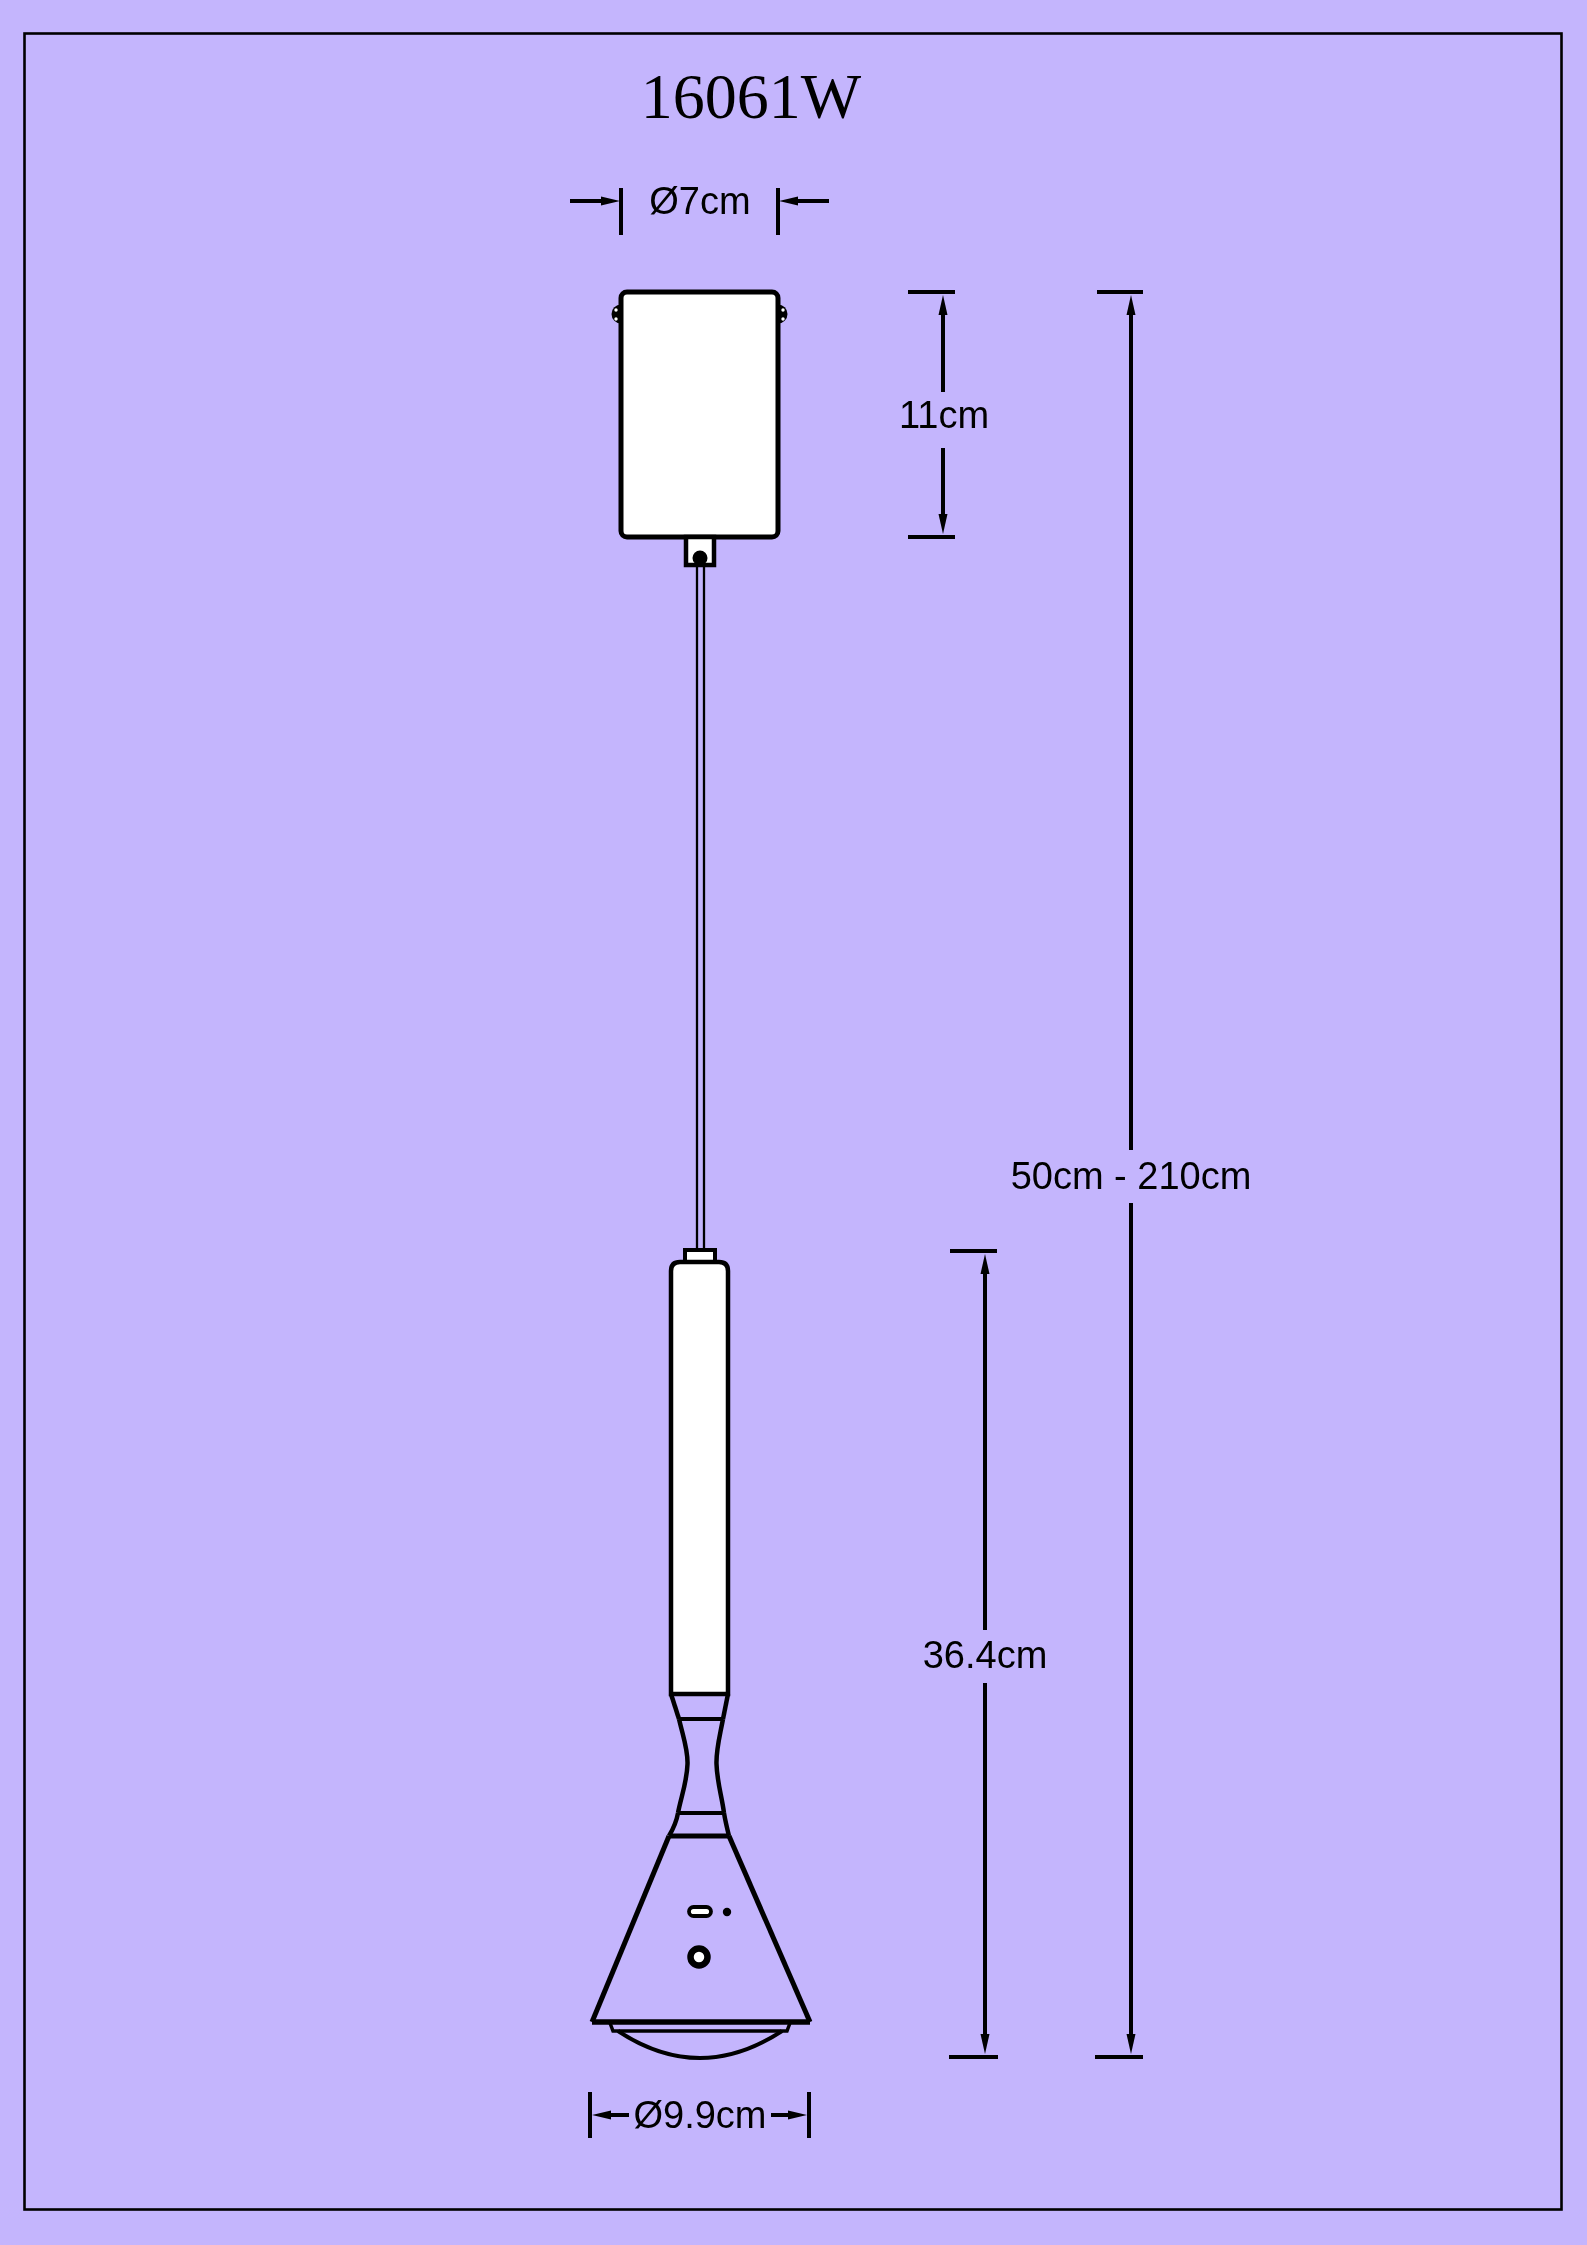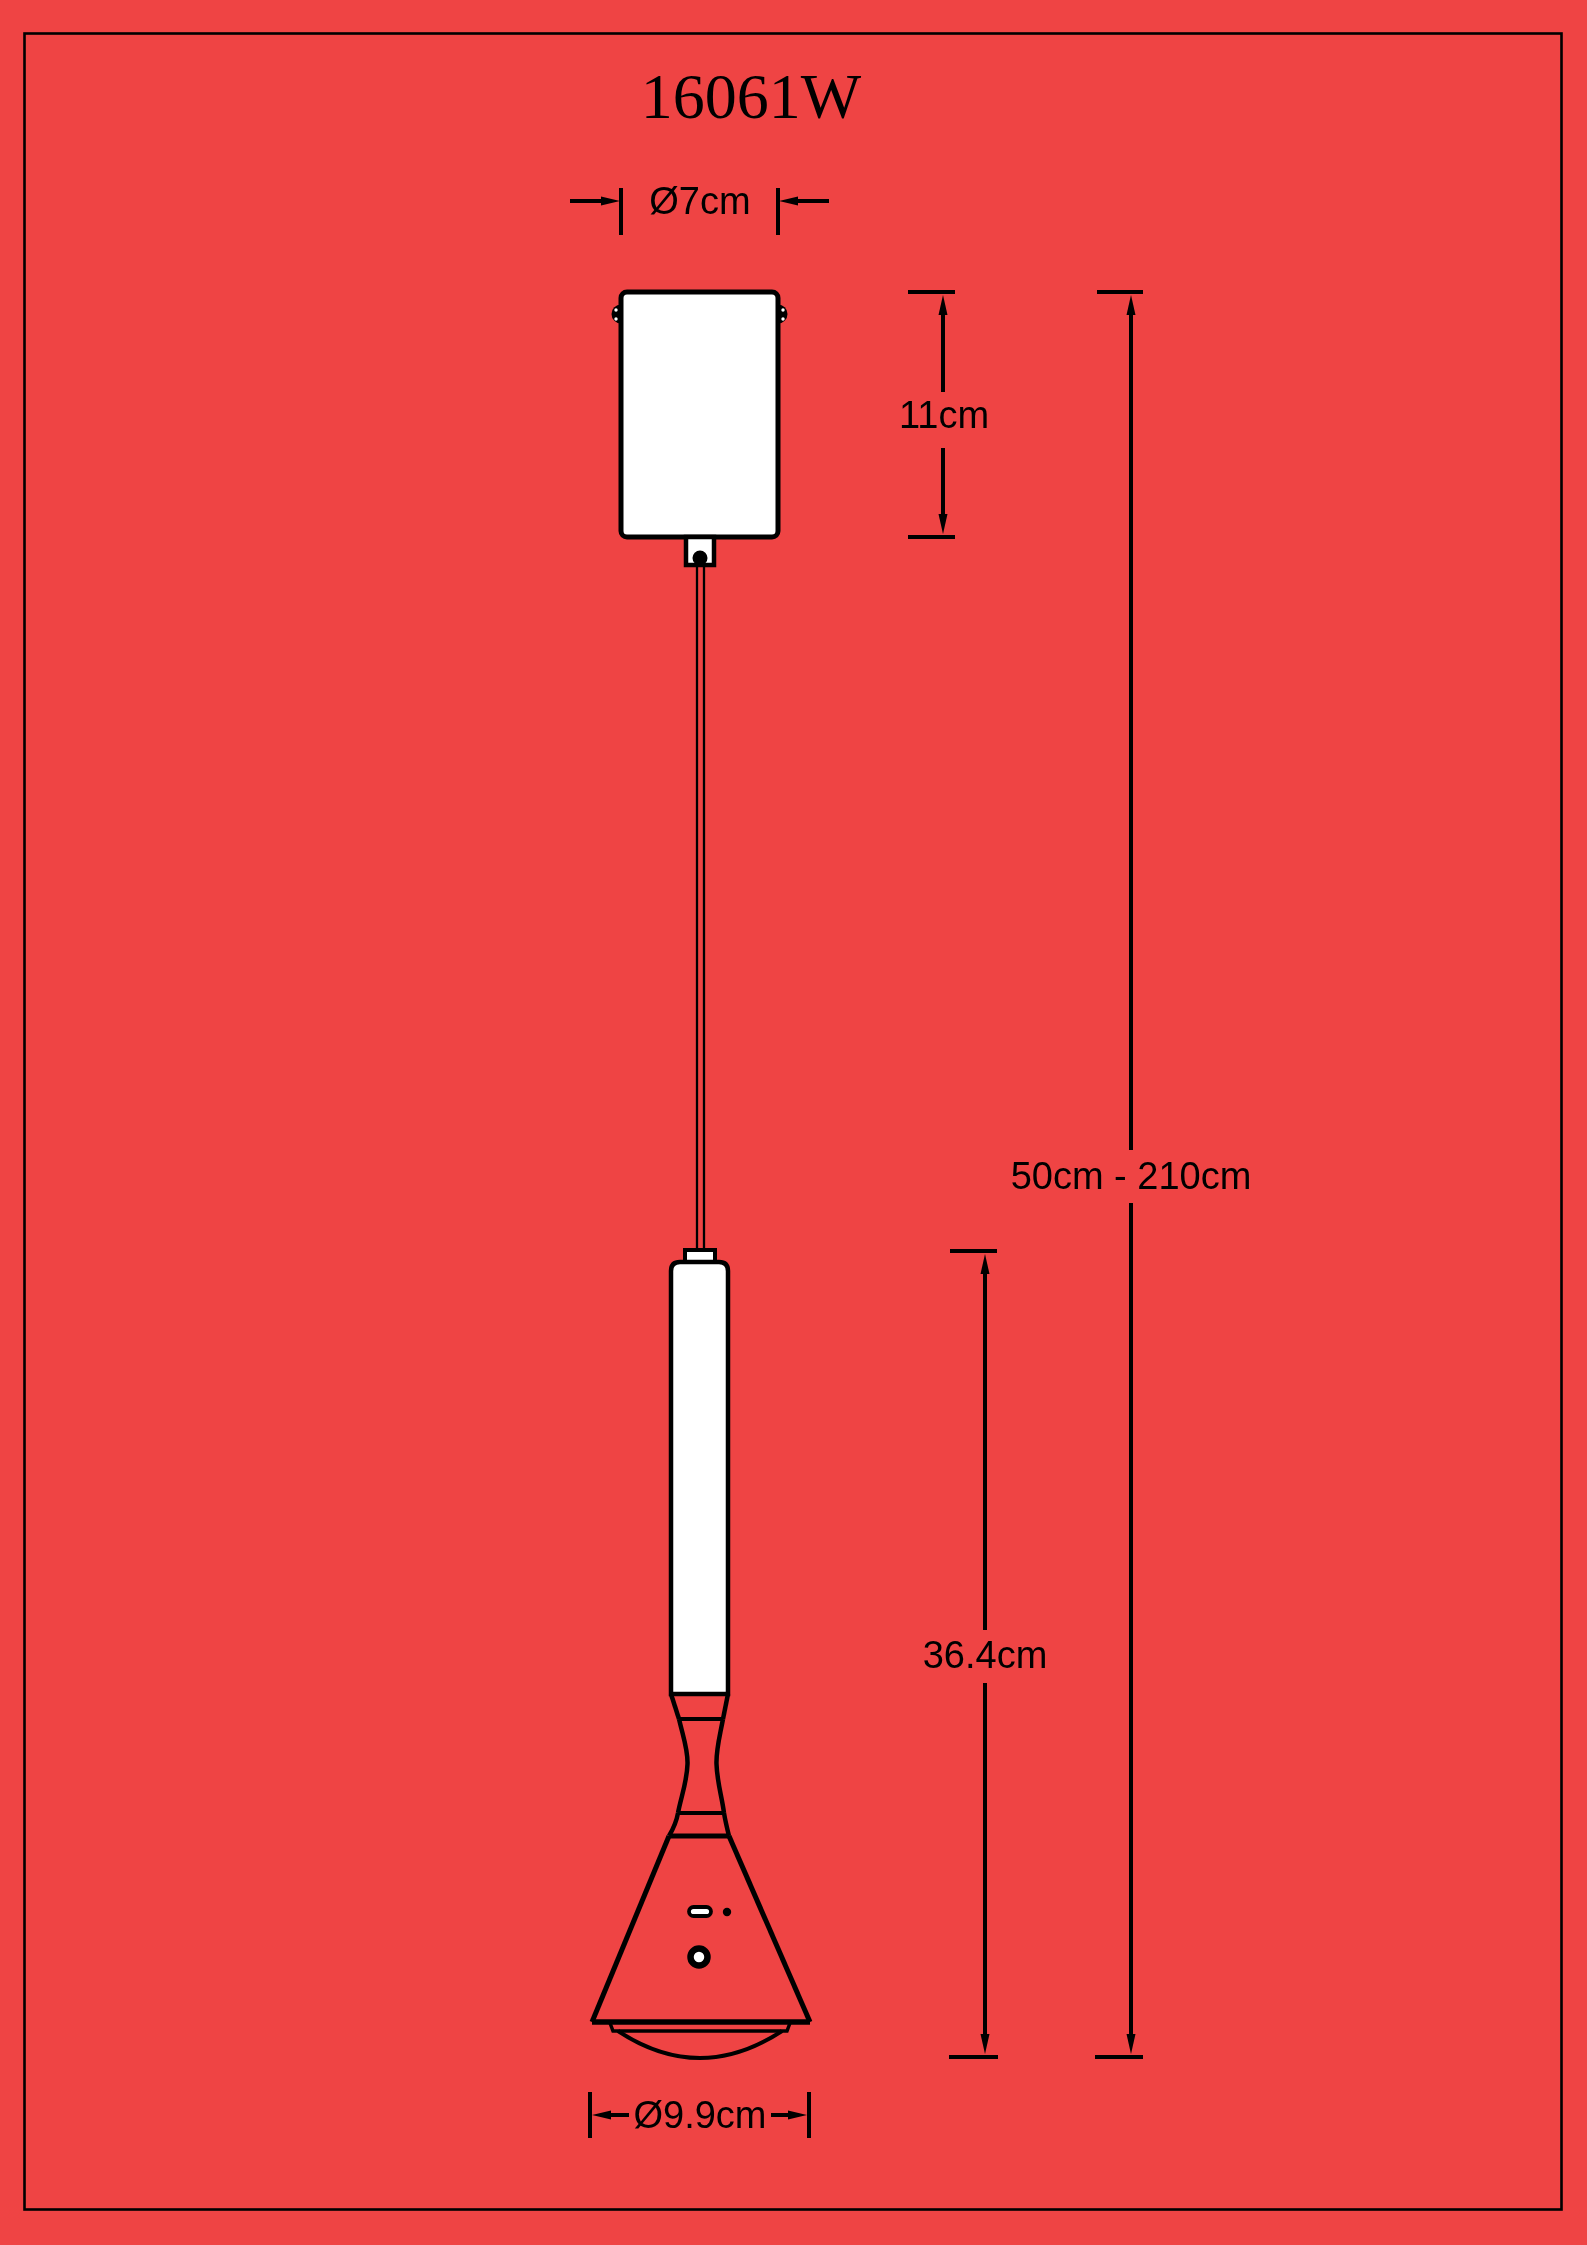--- a/index.html
+++ b/index.html
@@ -11,7 +11,7 @@
     position: relative;
     width: 1587px;
     height: 2245px;
-    background: #ef4444;
+    background: #c4b5fd;
     font-family: "Liberation Sans", sans-serif;
   }
   svg { display: block; }

